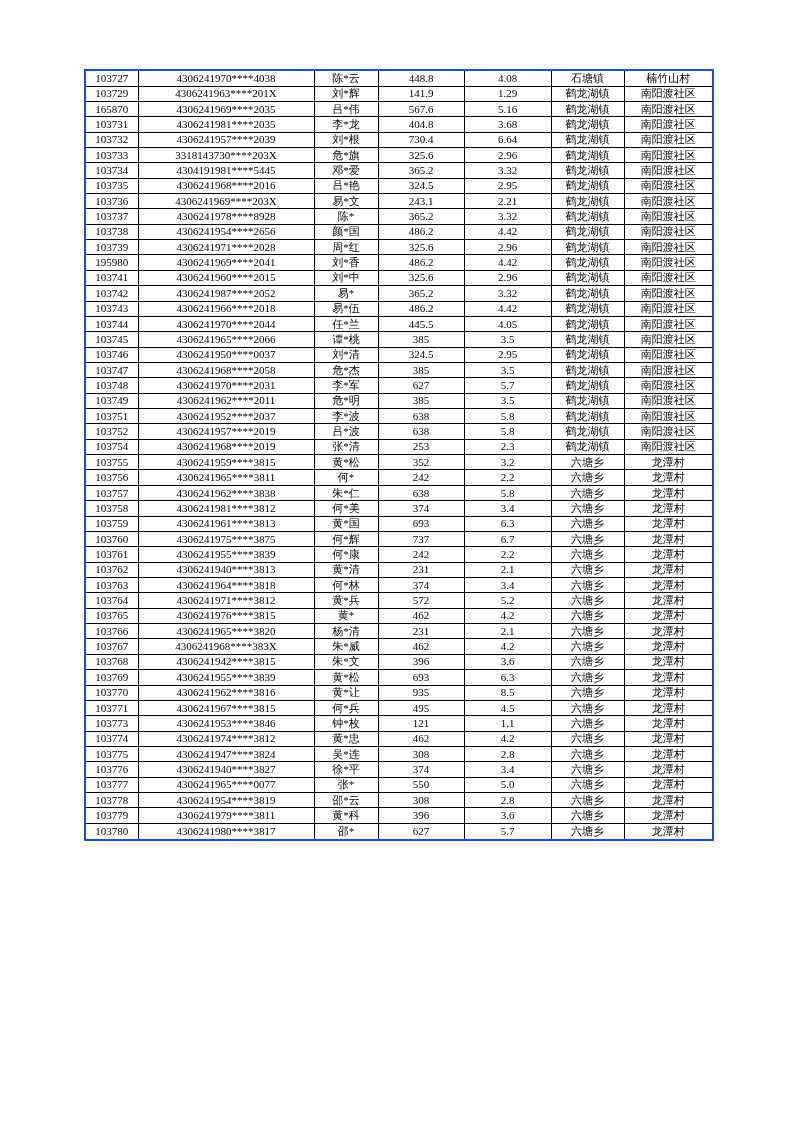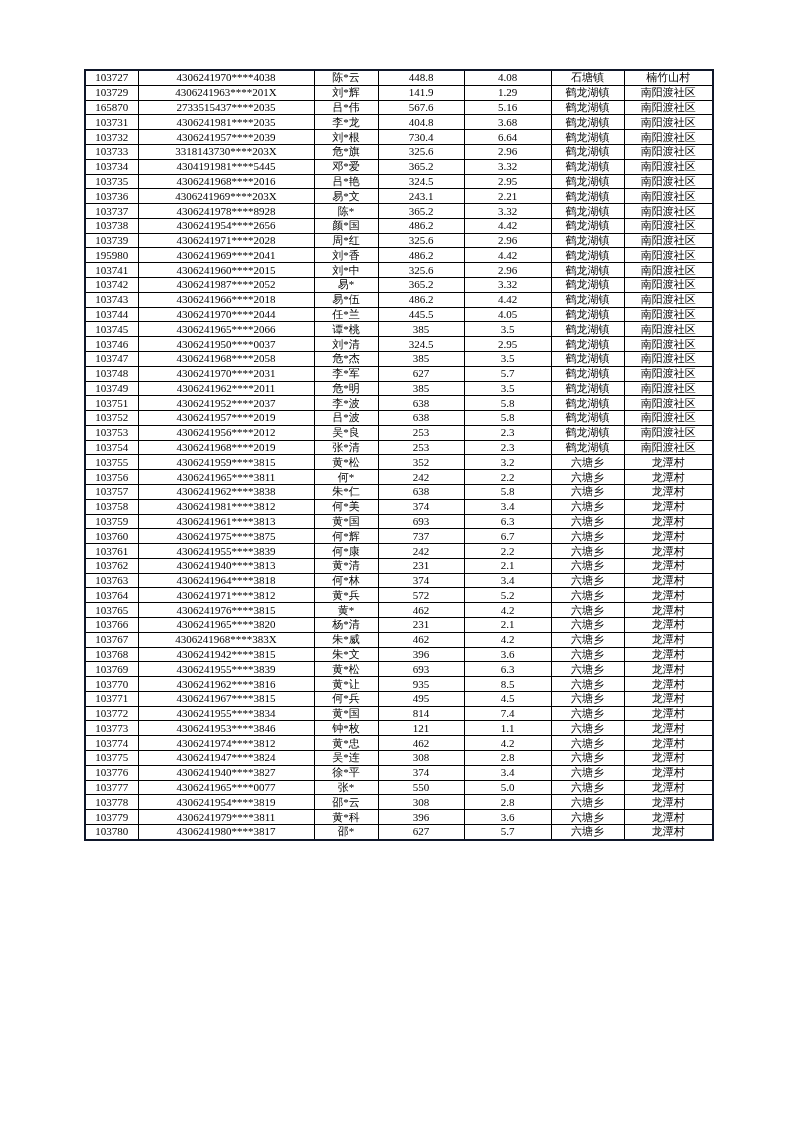--- a/index.html
+++ b/index.html
@@ -24,7 +24,7 @@
     height: 772px;
     border-collapse: collapse;
     table-layout: fixed;
-    border: 2px solid #0f172a;
+    border: 2px solid #1d4ed8;
   }
   table.records td {
     border: 1px solid #000000;

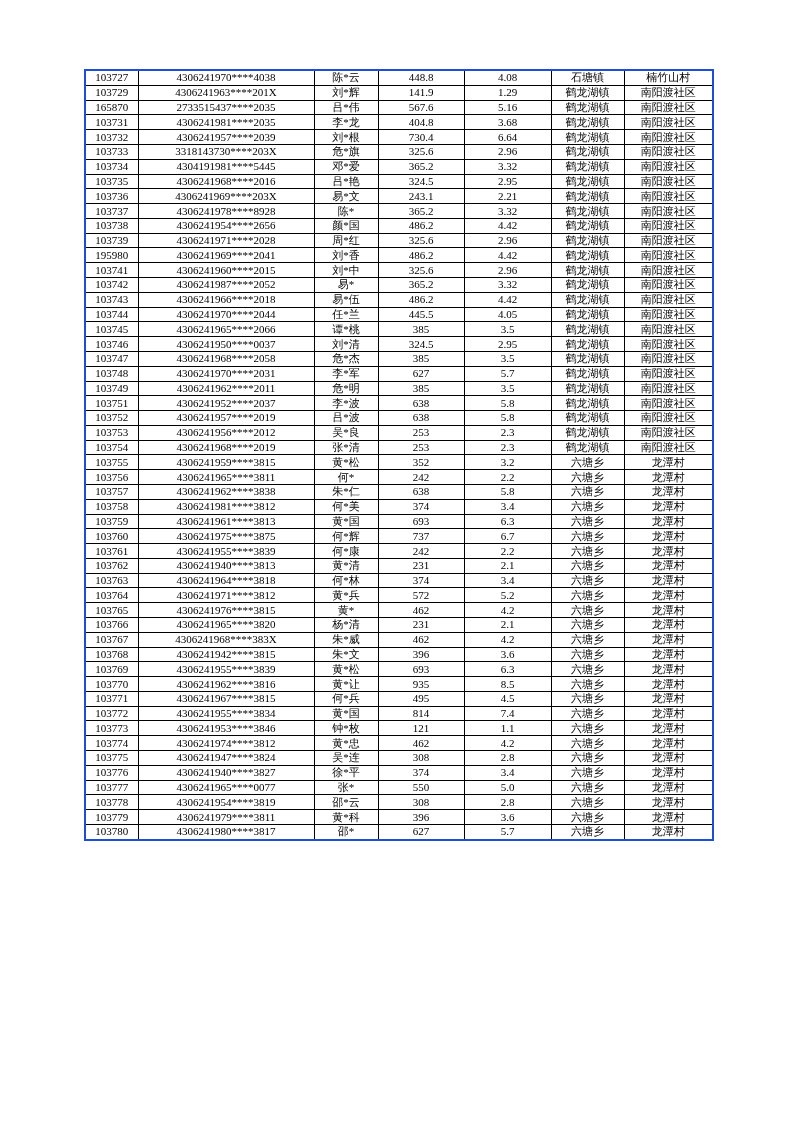--- a/index.html
+++ b/index.html
@@ -74,7 +74,7 @@
         </tr>
         <tr>
           <td>165870</td>
-          <td>2733515437****2035</td>
+          <td>4306241969****2035</td>
           <td>吕*伟</td>
           <td>567.6</td>
           <td>5.16</td>

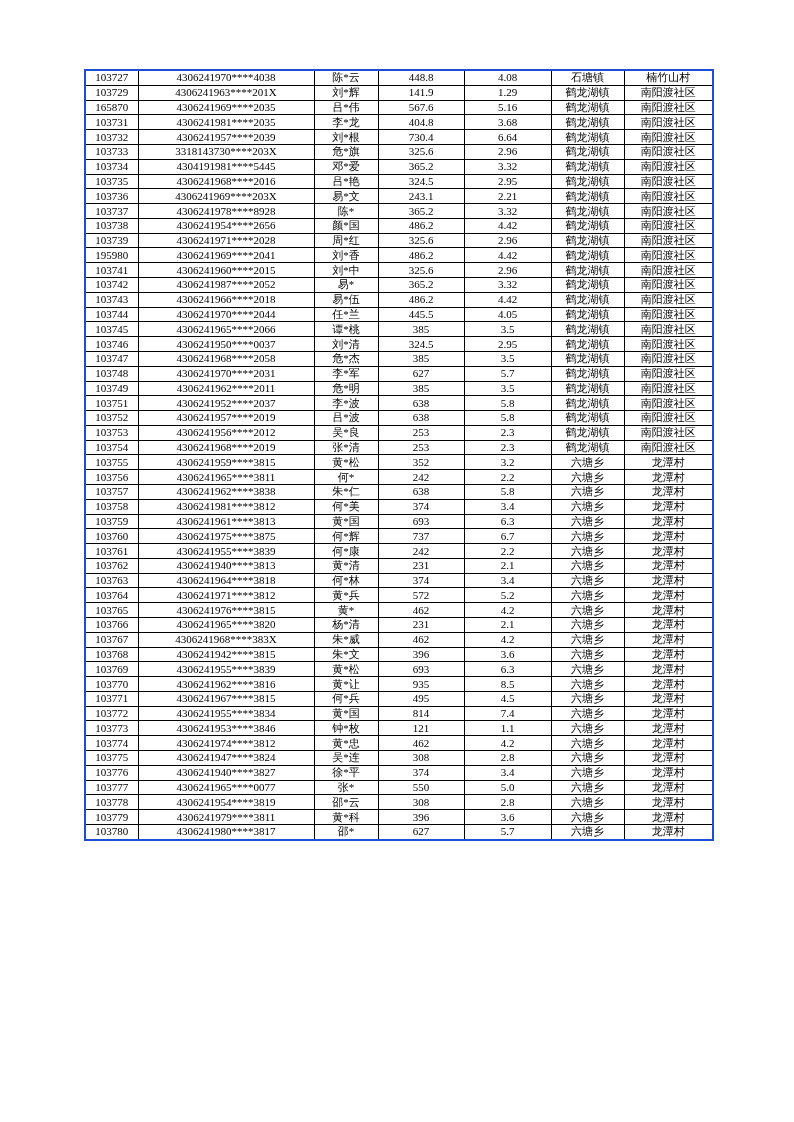--- a/index.html
+++ b/index.html
@@ -271,15 +271,6 @@
           <td>南阳渡社区</td>
         </tr>
         <tr>
-          <td>103753</td>
-          <td>4306241956****2012</td>
-          <td>吴*良</td>
-          <td>253</td>
-          <td>2.3</td>
-          <td>鹤龙湖镇</td>
-          <td>南阳渡社区</td>
-        </tr>
-        <tr>
           <td>103754</td>
           <td>4306241968****2019</td>
           <td>张*清</td>

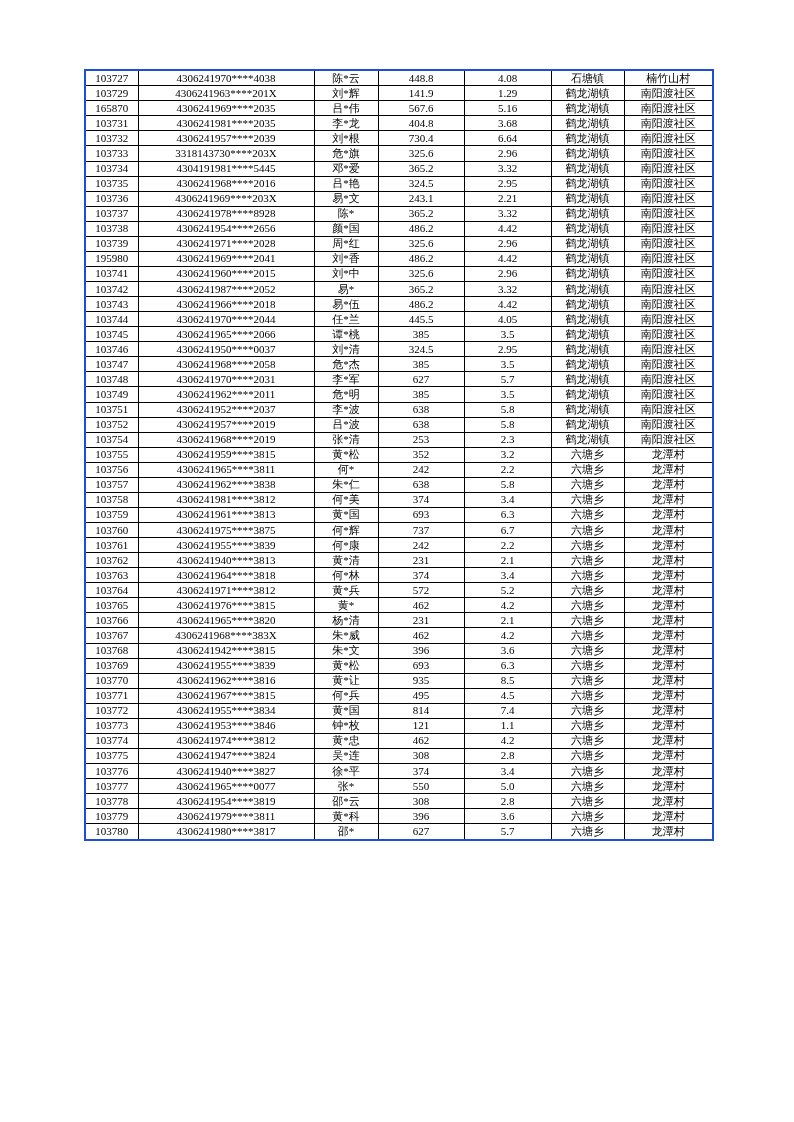--- a/index.html
+++ b/index.html
@@ -433,15 +433,6 @@
           <td>龙潭村</td>
         </tr>
         <tr>
-          <td>103772</td>
-          <td>4306241955****3834</td>
-          <td>黄*国</td>
-          <td>814</td>
-          <td>7.4</td>
-          <td>六塘乡</td>
-          <td>龙潭村</td>
-        </tr>
-        <tr>
           <td>103773</td>
           <td>4306241953****3846</td>
           <td>钟*枚</td>

